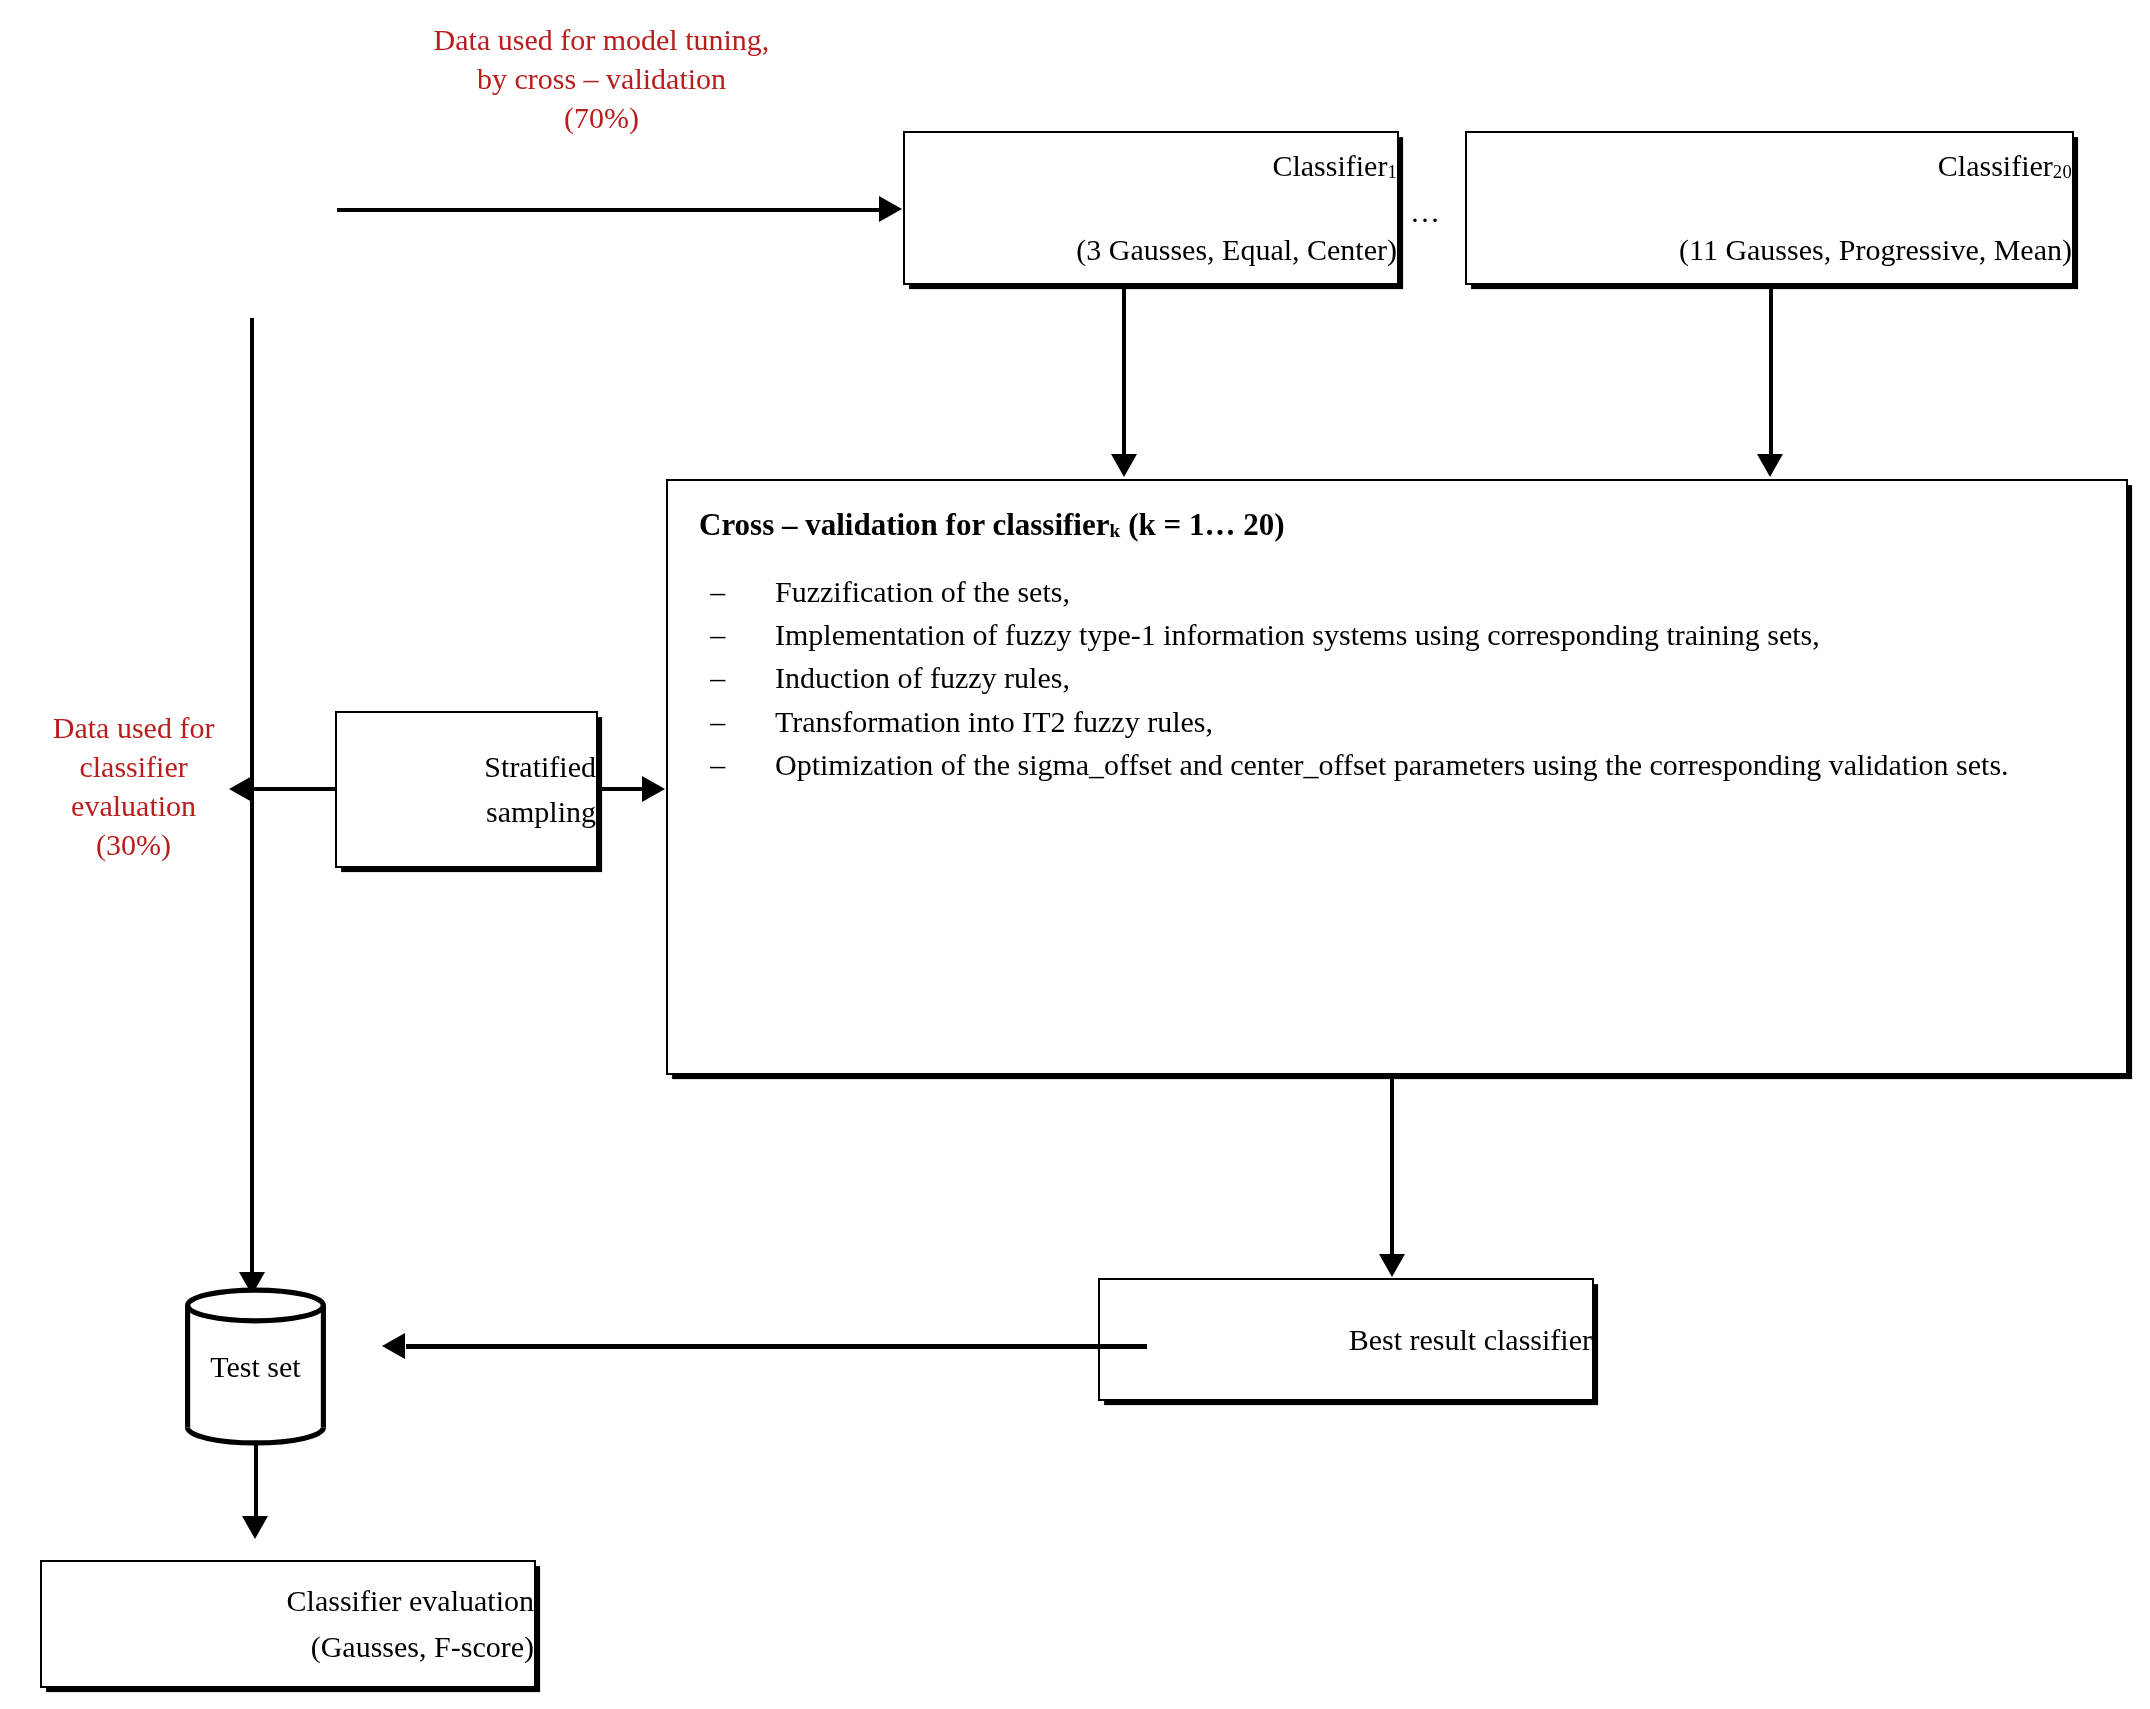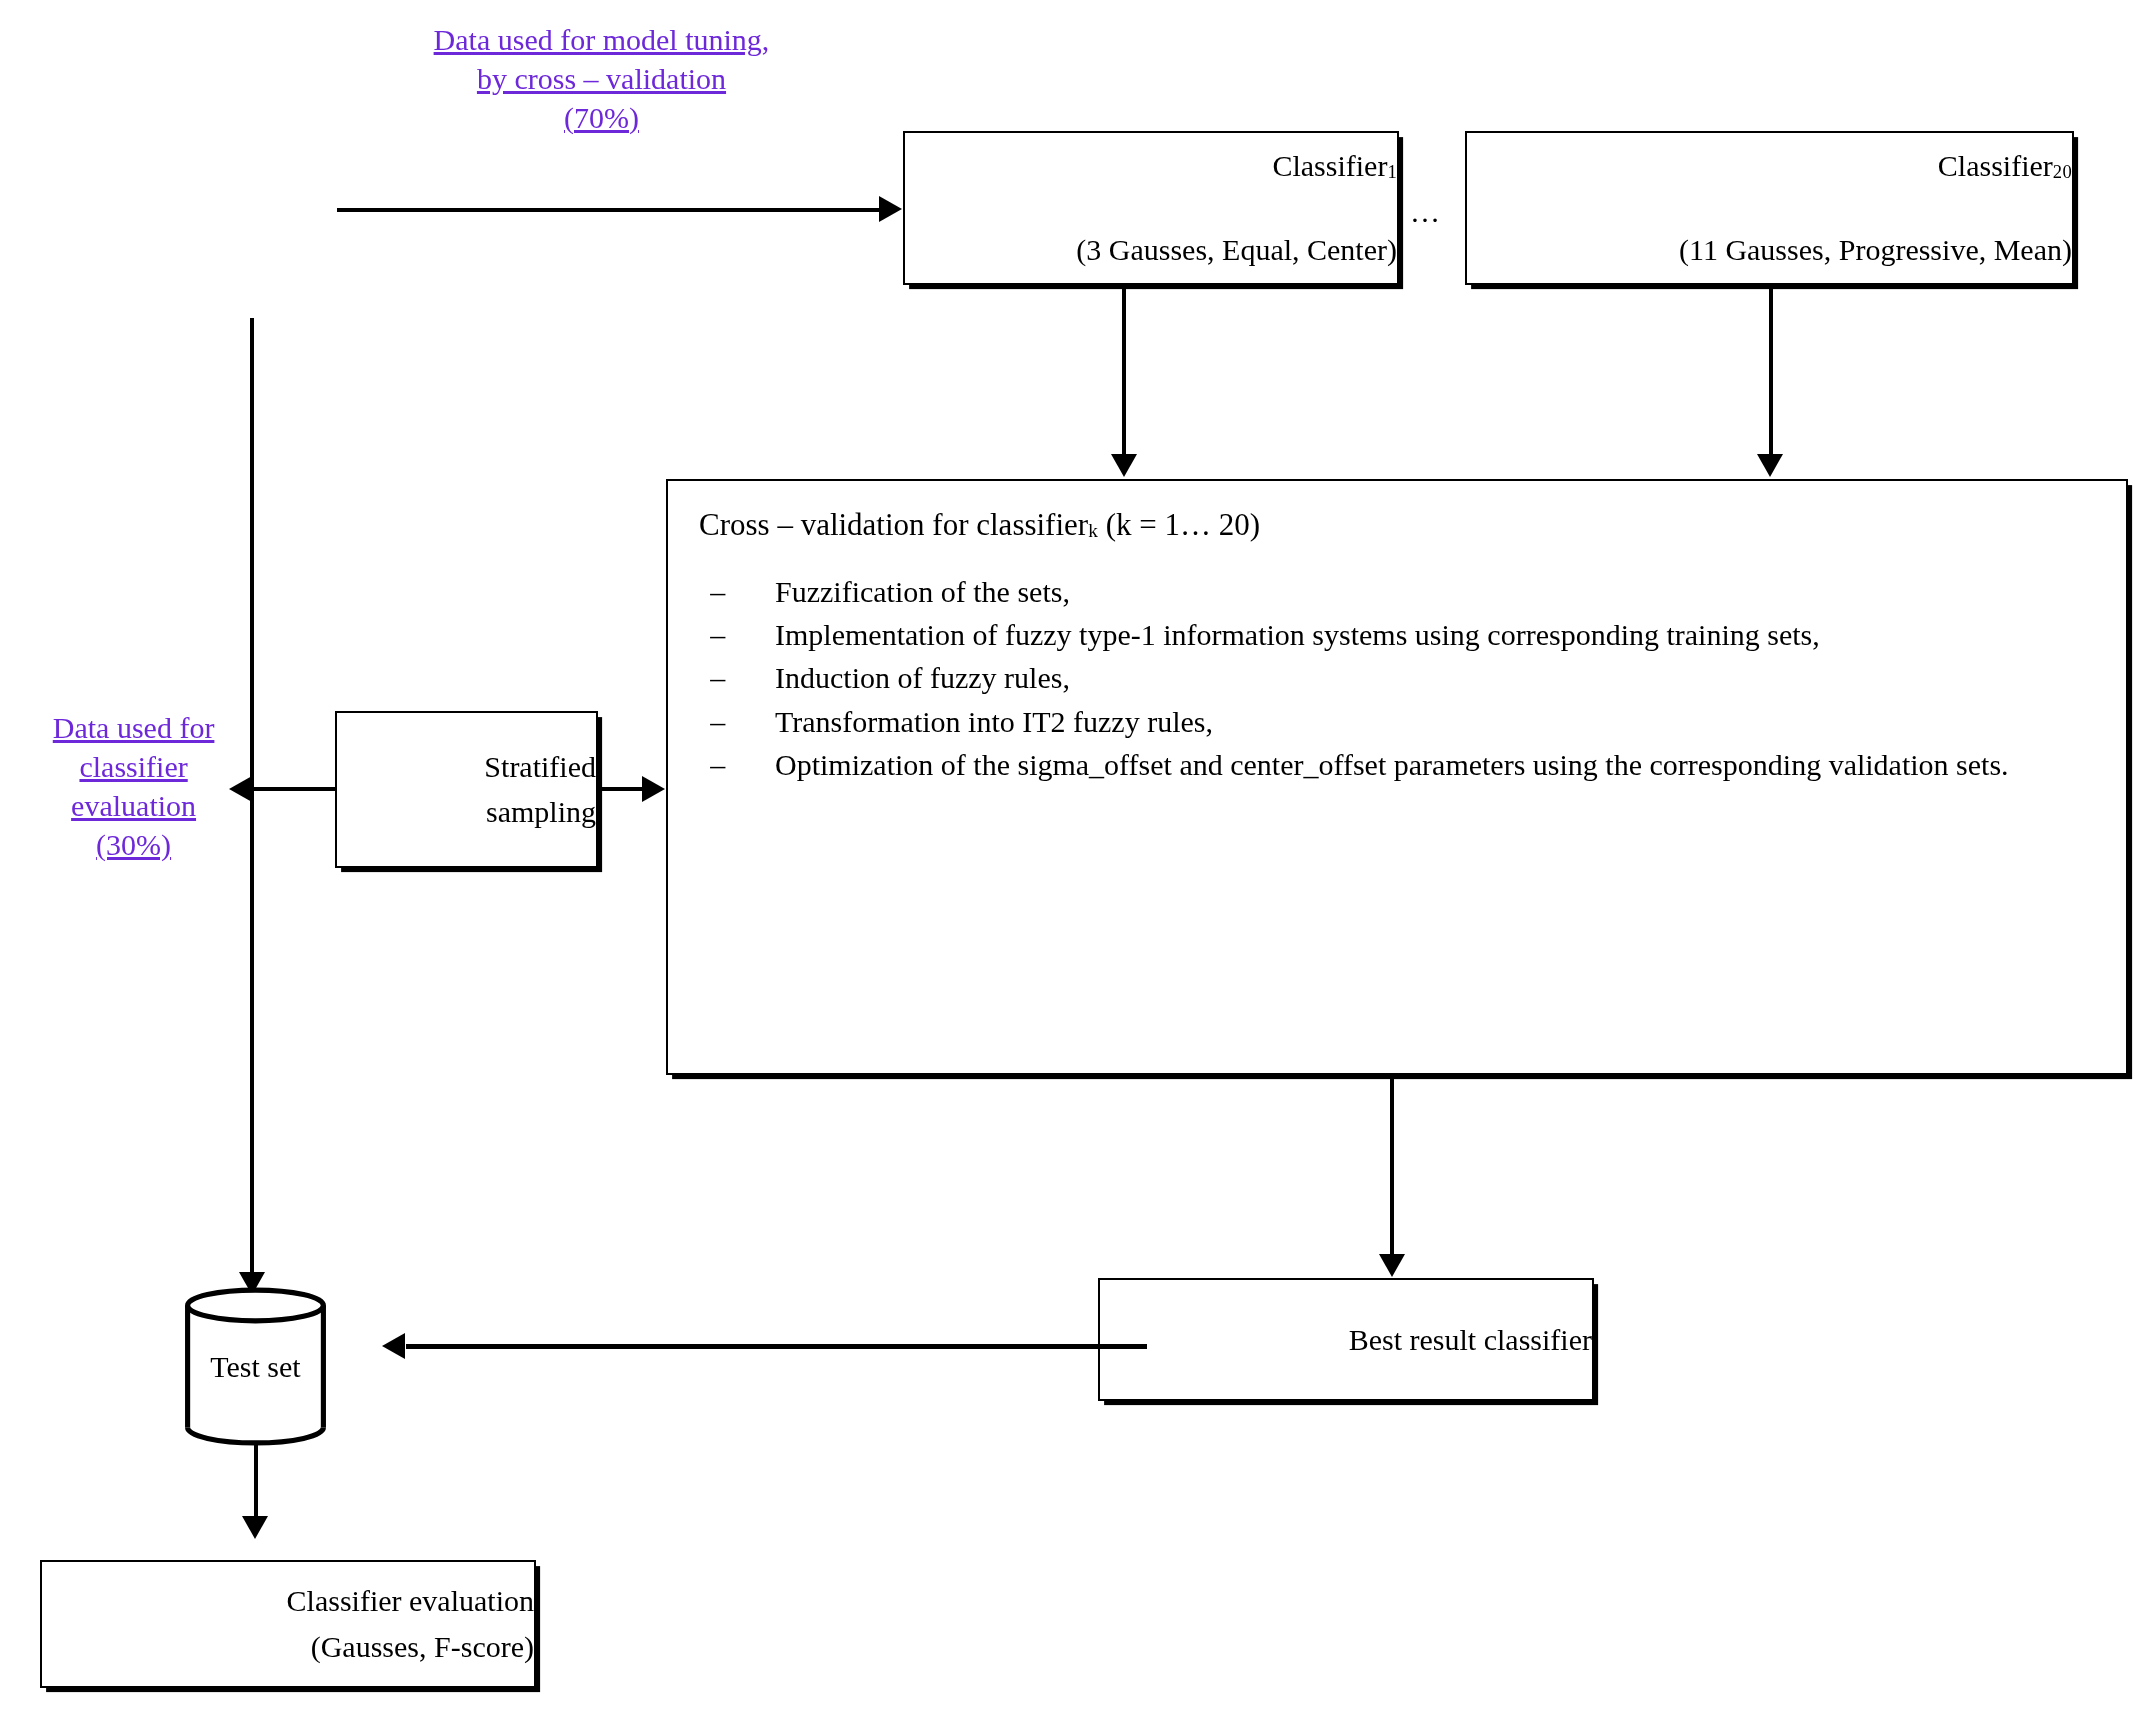--- a/index.html
+++ b/index.html
@@ -6,7 +6,7 @@
   html,body{margin:0;padding:0;background:#ffffff;}
   body{font-family:"Liberation Serif","DejaVu Serif",serif;color:#000;}
   #stage{position:relative;width:2151px;height:1710px;background:#fff;overflow:hidden;}
-  .txt{position:absolute;color:#6d28d9;line-height:1.30;text-decoration:underline;}
+  .txt{position:absolute;color:#b91c1c;line-height:1.30;}
   .ctr{text-align:center;}
   .box{position:absolute;background:#fff;border:2.6px solid #000;box-sizing:border-box;
        box-shadow:5.1px 5.1px 0 -1px #000;}

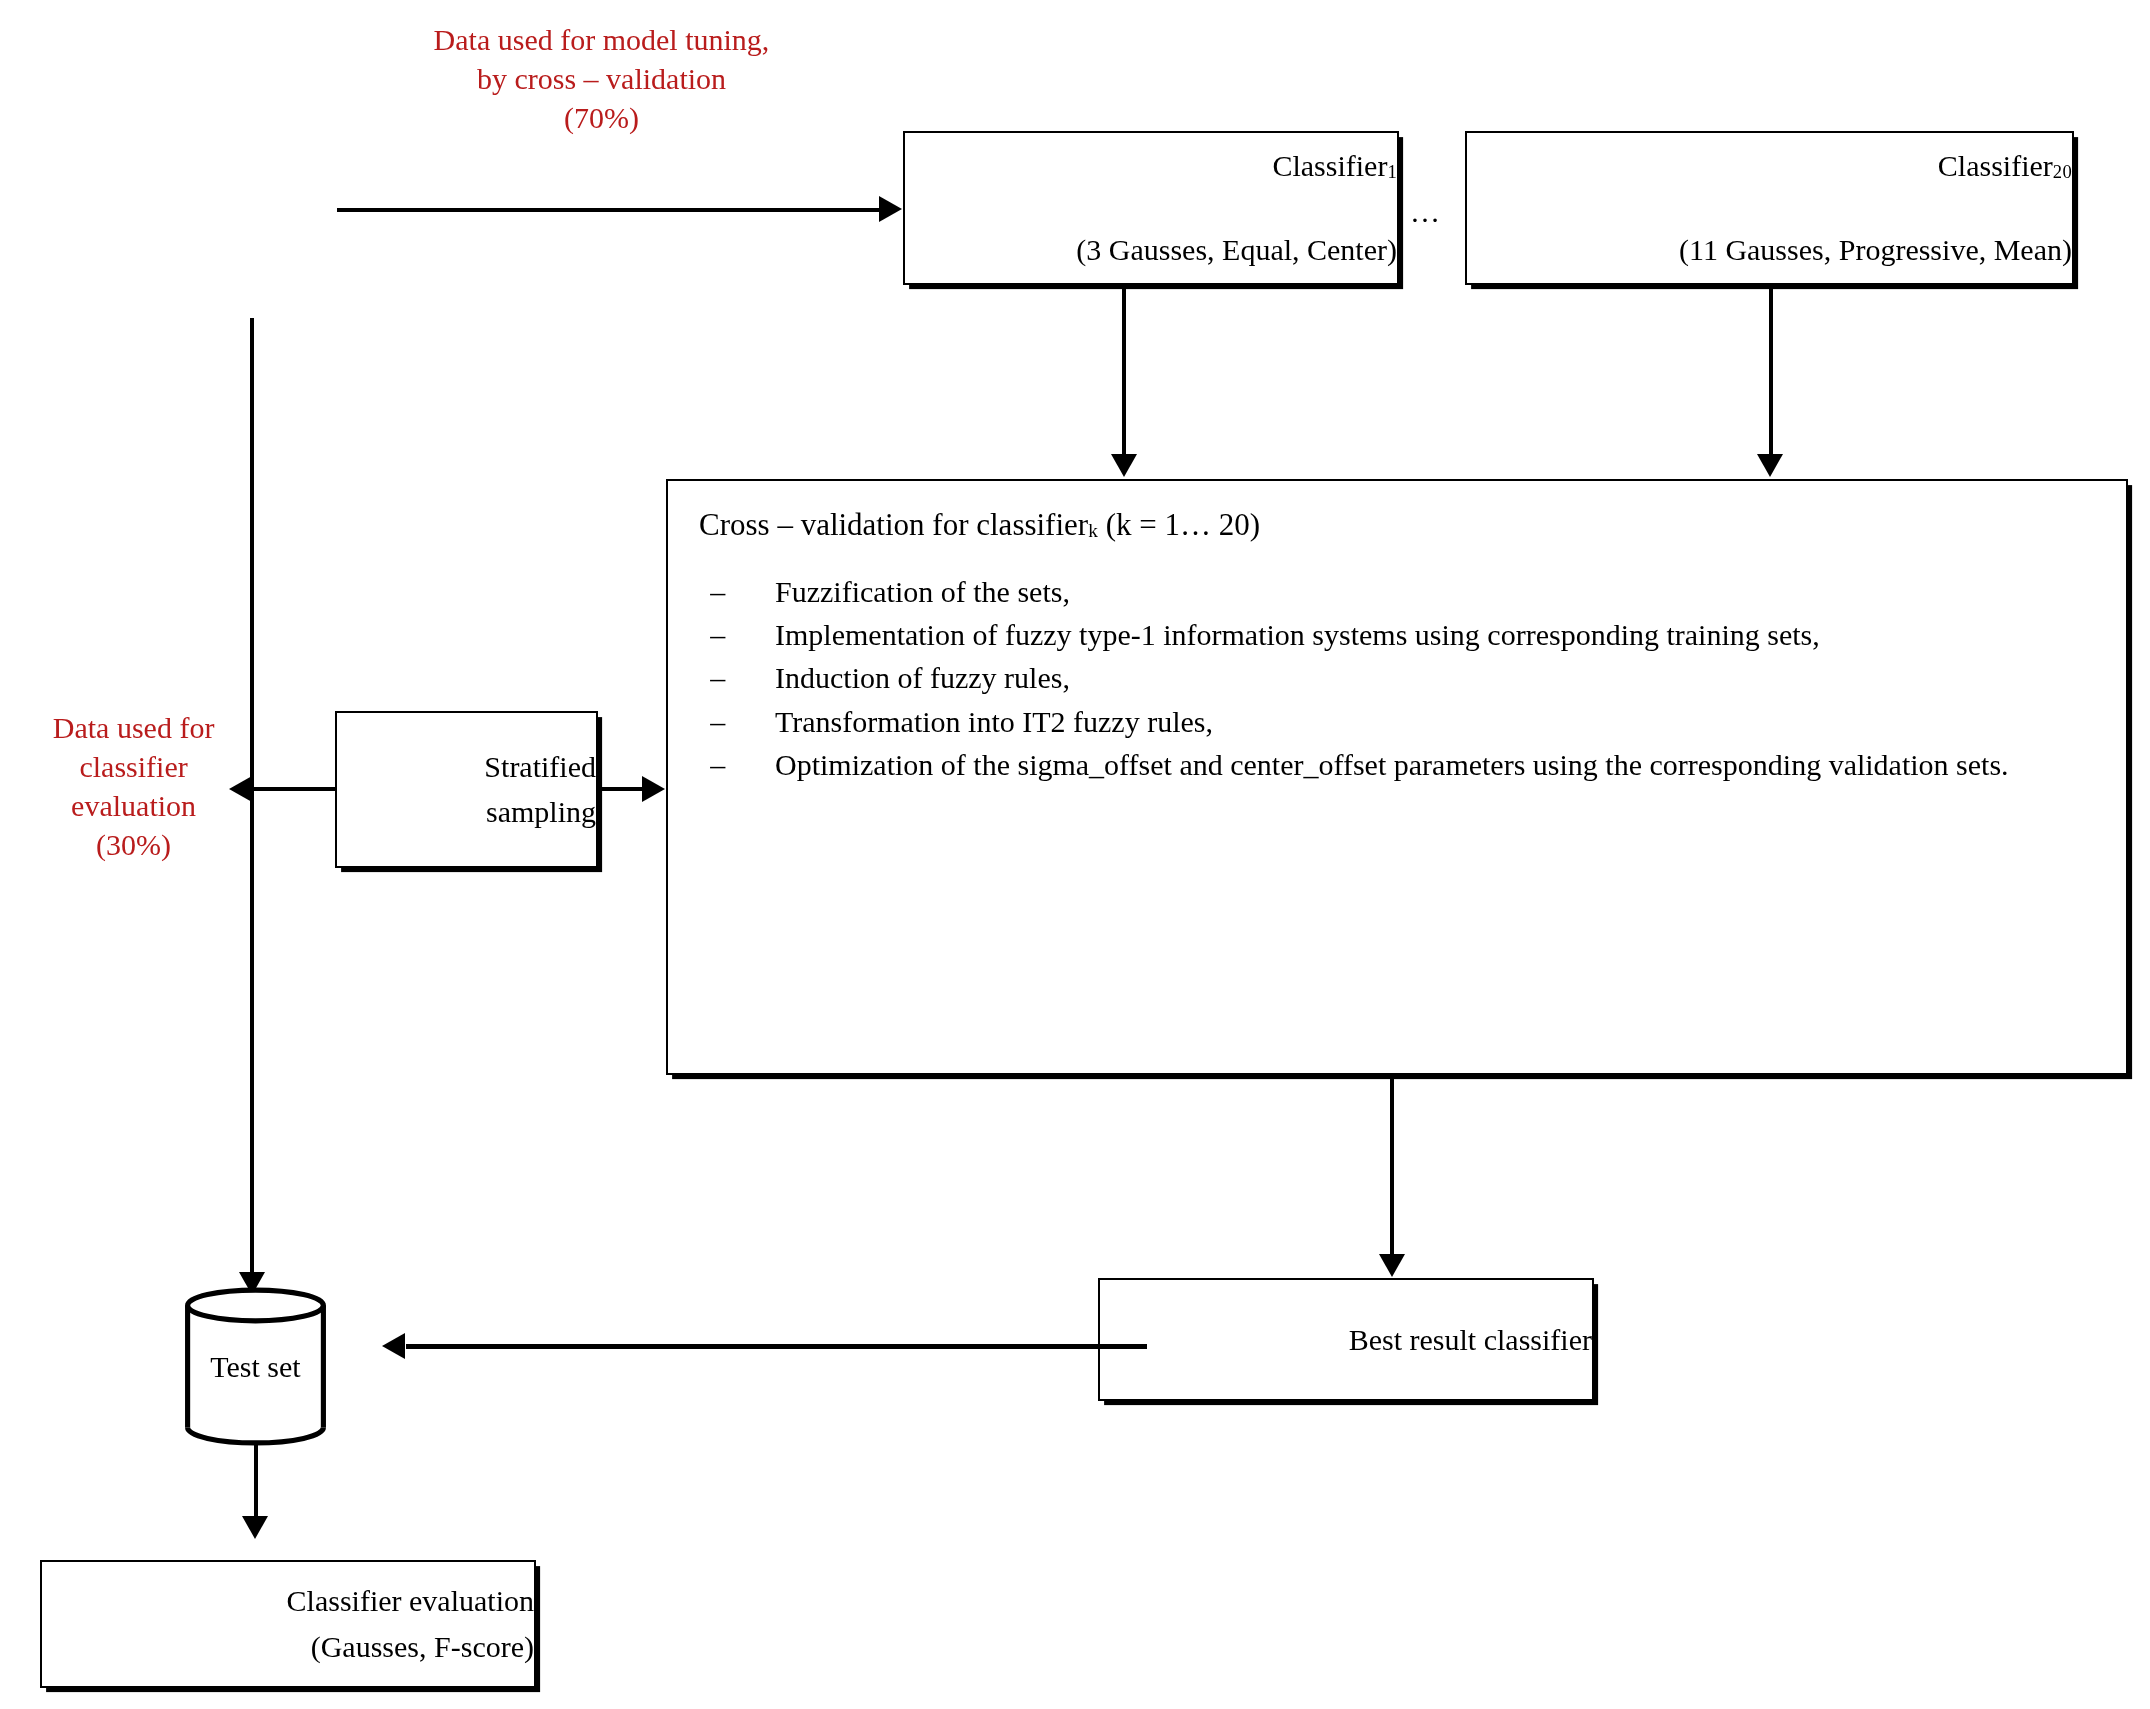--- a/index.html
+++ b/index.html
@@ -21,7 +21,7 @@
   .arrow-l{border-top:13.4px solid transparent;border-bottom:13.4px solid transparent;border-right:23.6px solid #000;}
   .arrow-d{border-left:13.4px solid transparent;border-right:13.4px solid transparent;border-top:23.6px solid #000;}
   .mainbox-body{position:absolute;left:31px;right:28px;top:26px;}
-  .mb-title{font-size:31px;margin-bottom:32px;}
+  .mb-title{font-size:31px;margin-bottom:32px;font-weight:bold;}
   .sub{font-size:0.62em;vertical-align:-0.12em;letter-spacing:0.3px;}
   ul.steps{list-style:none;margin:0;padding:0;}
   ul.steps li{position:relative;padding-left:76px;font-size:30px;

